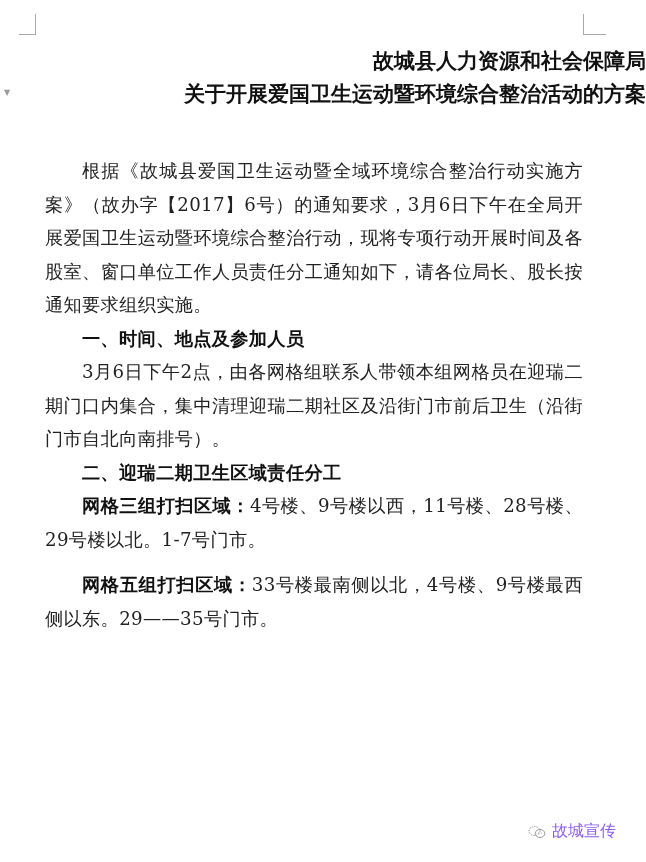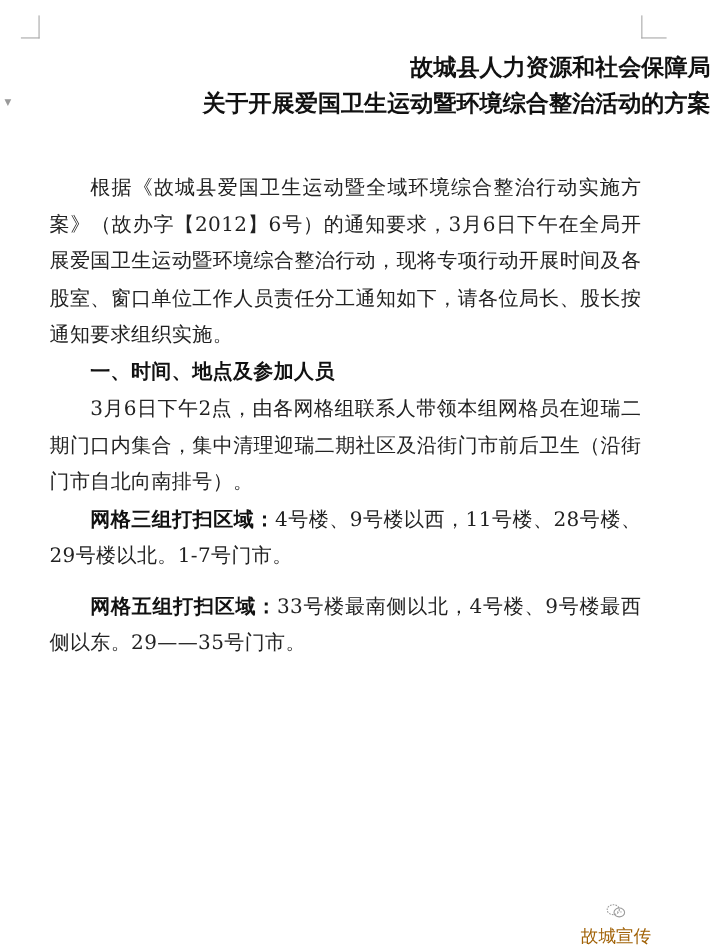--- a/index.html
+++ b/index.html
@@ -34,7 +34,7 @@
 <div class="title title-2">关于开展爱国卫生运动暨环境综合整治活动的方案</div>
 
 <div class="body-wrap">
-  <p class="p">根据《故城县爱国卫生运动暨全域环境综合整治行动实施方案》（故办字【2012】6号）的通知要求，3月6日下午在全局开展爱国卫生运动暨环境综合整治行动，现将专项行动开展时间及各股室、窗口单位工作人员责任分工通知如下，请各位局长、股长按通知要求组织实施。</p>
+  <p class="p">根据《故城县爱国卫生运动暨全域环境综合整治行动实施方案》（故办字【2017】6号）的通知要求，3月6日下午在全局开展爱国卫生运动暨环境综合整治行动，现将专项行动开展时间及各股室、窗口单位工作人员责任分工通知如下，请各位局长、股长按通知要求组织实施。</p>
   <p class="p h">一、时间、地点及参加人员</p>
   <p class="p">3月6日下午2点，由各网格组联系人带领本组网格员在迎瑞二期门口内集合，集中清理迎瑞二期社区及沿街门市前后卫生（沿街门市自北向南排号）。</p>
 

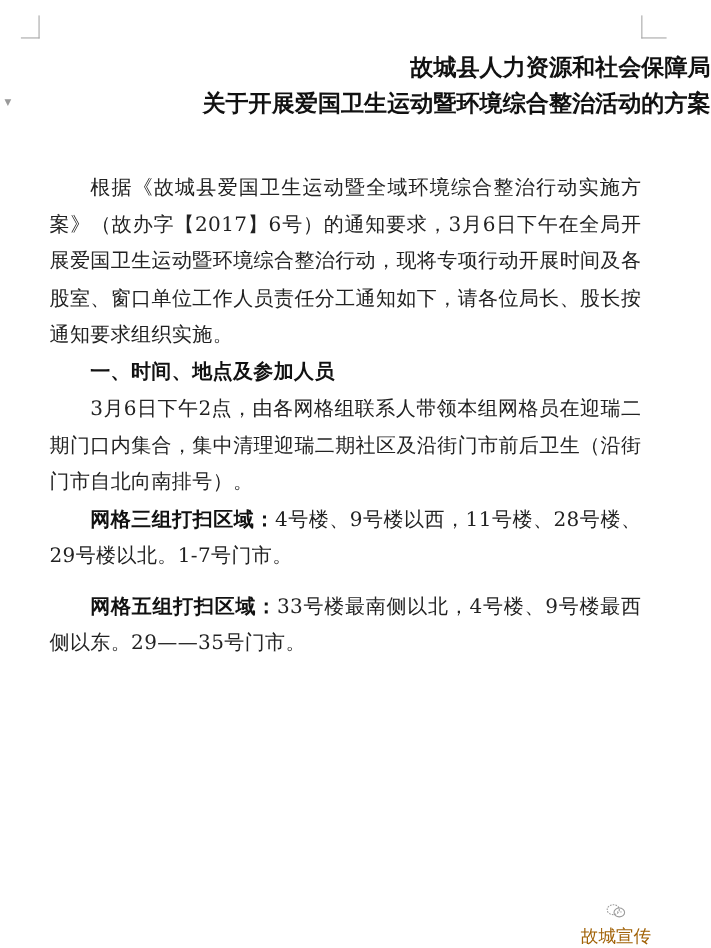--- a/index.html
+++ b/index.html
@@ -37,6 +37,7 @@
   <p class="p">根据《故城县爱国卫生运动暨全域环境综合整治行动实施方案》（故办字【2017】6号）的通知要求，3月6日下午在全局开展爱国卫生运动暨环境综合整治行动，现将专项行动开展时间及各股室、窗口单位工作人员责任分工通知如下，请各位局长、股长按通知要求组织实施。</p>
   <p class="p h">一、时间、地点及参加人员</p>
   <p class="p">3月6日下午2点，由各网格组联系人带领本组网格员在迎瑞二期门口内集合，集中清理迎瑞二期社区及沿街门市前后卫生（沿街门市自北向南排号）。</p>
+  <p class="p h">二、迎瑞二期卫生区域责任分工</p>
 
   <p class="p"><span class="b">网格三组打扫区域：</span><span>4号楼、9号楼以西，11号楼、28号楼、29号楼以北。1-7号门市。</span></p>
   <div class="gap-s"></div>

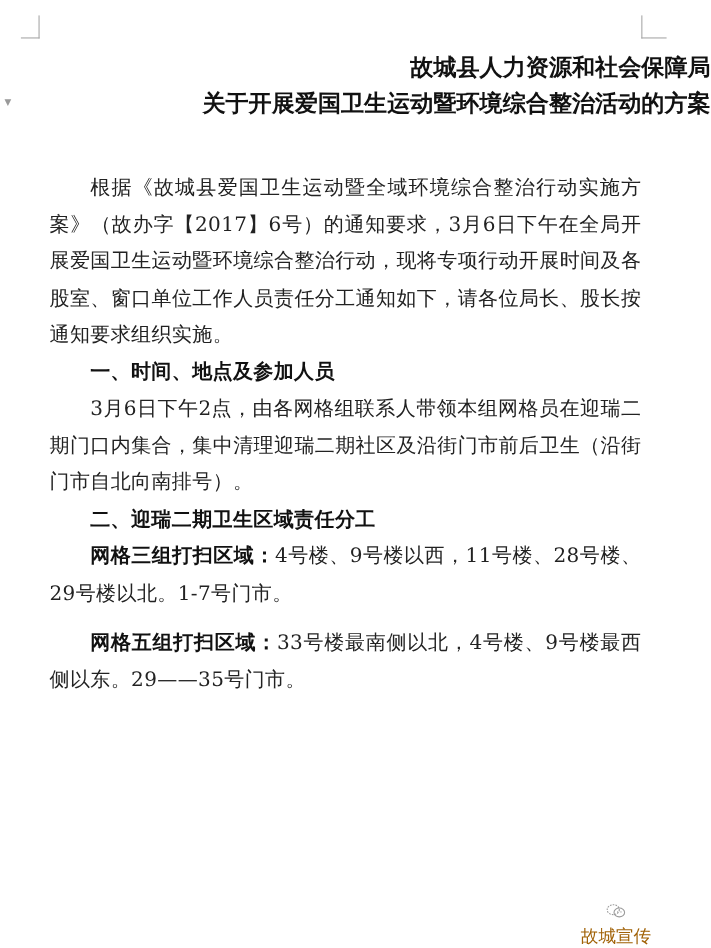--- a/index.html
+++ b/index.html
@@ -20,7 +20,7 @@
   .b { font-weight:bold; color:#111; }
   .gap-s { height:3px; }
   .watermark { position:absolute; left:528px; top:821px; display:flex; align-items:center;
-               gap:6px; color:#a16207; font-family:"DejaVu Sans","Liberation Sans",sans-serif; font-size:16px;flex-direction:column; }
+               gap:6px; color:#8b5cf6; font-family:"DejaVu Sans","Liberation Sans",sans-serif; font-size:16px; }
   .wm-icon { width:18px; height:14px; }
 </style>
 </head>

